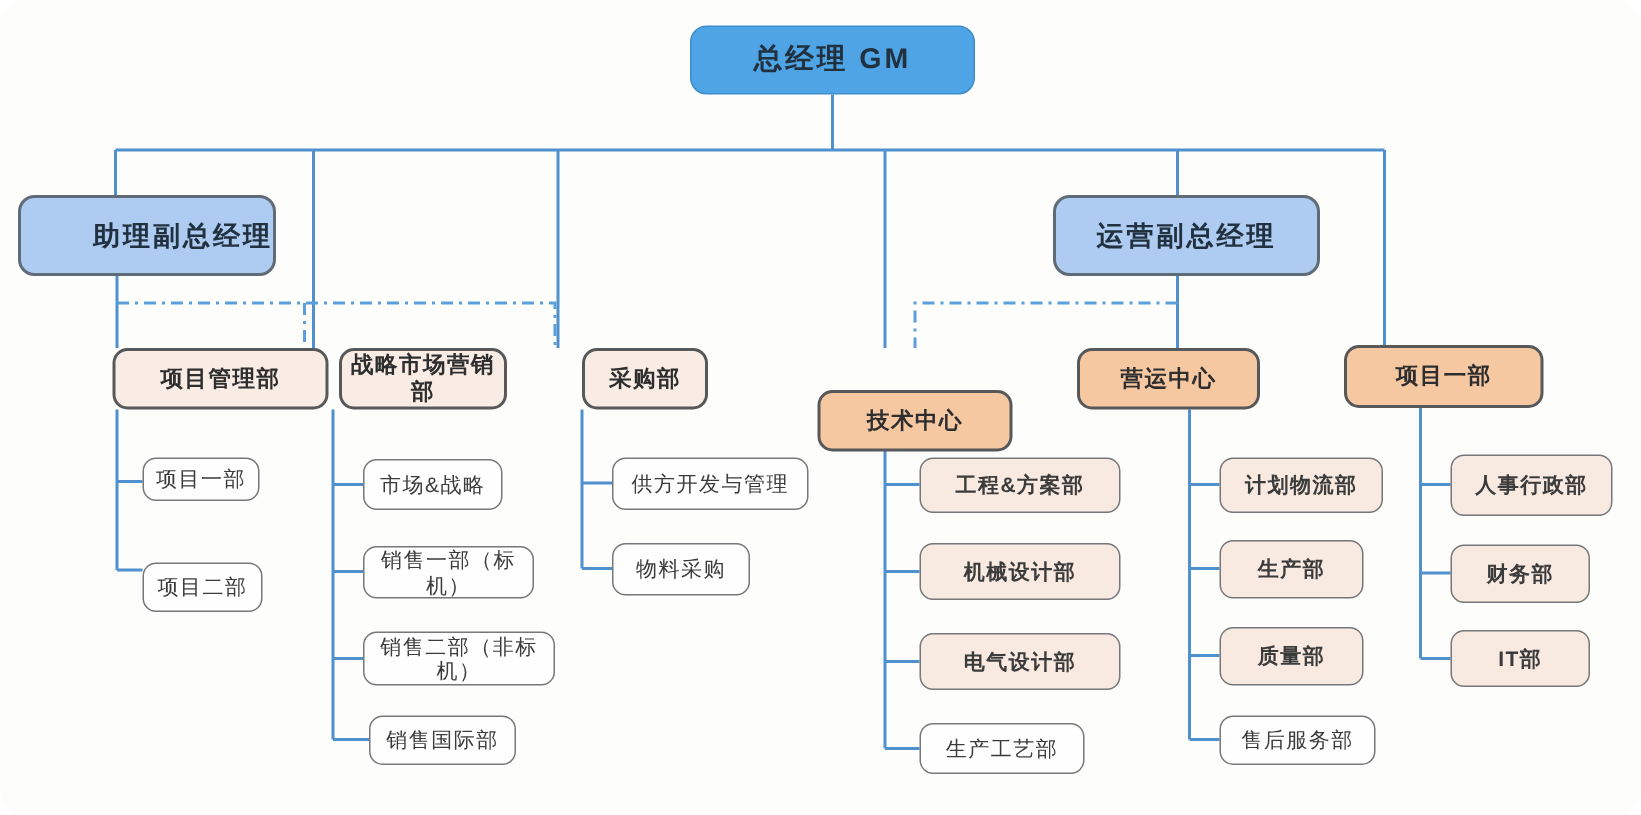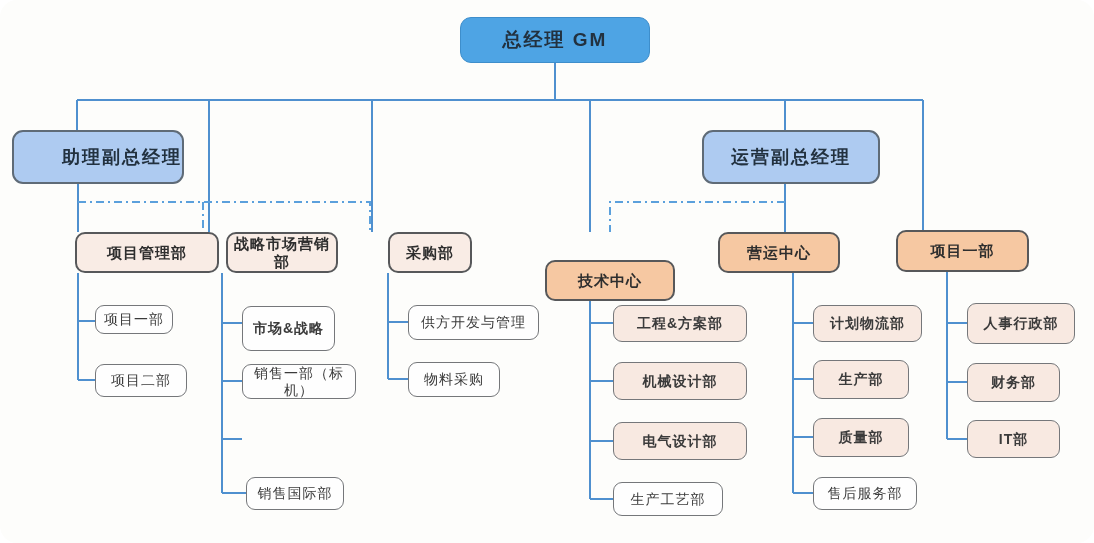--- a/index.html
+++ b/index.html
@@ -84,7 +84,7 @@
   <div class="node leaf leaf-white" style="left:95px;top:305px;width:78px;height:29px;">项目一部</div>
   <div class="node leaf leaf-white" style="left:95px;top:364px;width:92px;height:33px;">项目二部</div>
 
-  <div class="node leaf leaf-white" style="left:242px;top:306px;width:93px;height:45px;font-weight:bold;">市场&amp;战略</div>
+  <div class="node leaf leaf-white" style="left:242px;top:306px;width:93px;height:34px;">市场&amp;战略</div>
   <div class="node leaf leaf-white" style="left:242px;top:364px;width:114px;height:35px;">销售一部（标机）</div>
   <div class="node leaf leaf-white" style="left:246px;top:477px;width:98px;height:33px;">销售国际部</div>
 

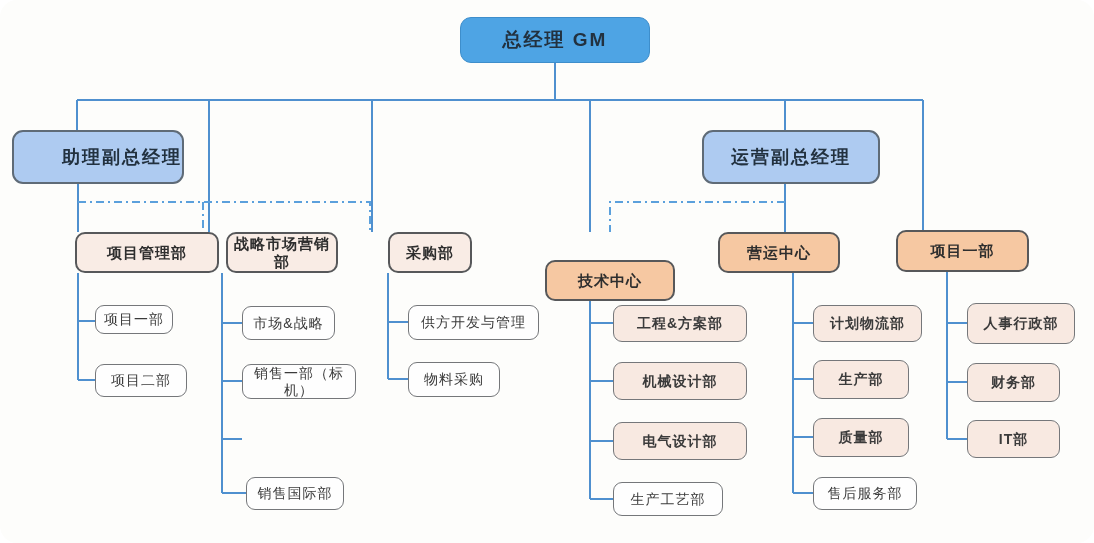--- a/index.html
+++ b/index.html
@@ -82,7 +82,7 @@
   <div class="node dept dept-right" style="left:896px;top:230px;width:133px;height:42px;">项目一部</div>
 
   <div class="node leaf leaf-white" style="left:95px;top:305px;width:78px;height:29px;">项目一部</div>
-  <div class="node leaf leaf-white" style="left:95px;top:364px;width:92px;height:33px;">项目二部</div>
+  <div class="node leaf leaf-white" style="left:95px;top:375px;width:80px;height:33px;">项目二部</div>
 
   <div class="node leaf leaf-white" style="left:242px;top:306px;width:93px;height:34px;">市场&amp;战略</div>
   <div class="node leaf leaf-white" style="left:242px;top:364px;width:114px;height:35px;">销售一部（标机）</div>

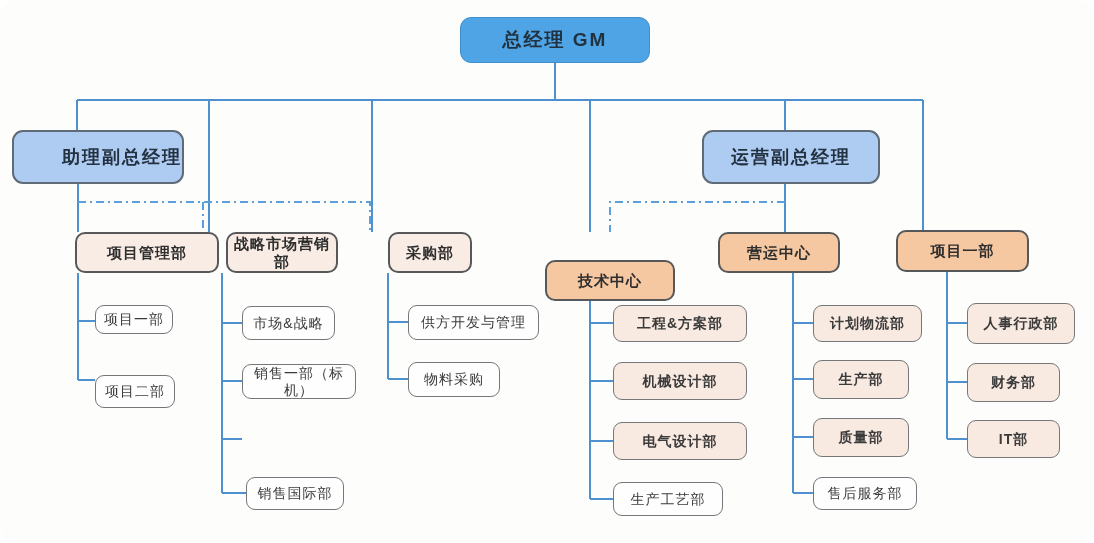--- a/index.html
+++ b/index.html
@@ -86,6 +86,7 @@
 
   <div class="node leaf leaf-white" style="left:242px;top:306px;width:93px;height:34px;">市场&amp;战略</div>
   <div class="node leaf leaf-white" style="left:242px;top:364px;width:114px;height:35px;">销售一部（标机）</div>
+  <div class="node leaf leaf-white" style="left:242px;top:421px;width:128px;height:36px;">销售二部（非标机）</div>
   <div class="node leaf leaf-white" style="left:246px;top:477px;width:98px;height:33px;">销售国际部</div>
 
   <div class="node leaf leaf-white" style="left:408px;top:305px;width:131px;height:35px;">供方开发与管理</div>

